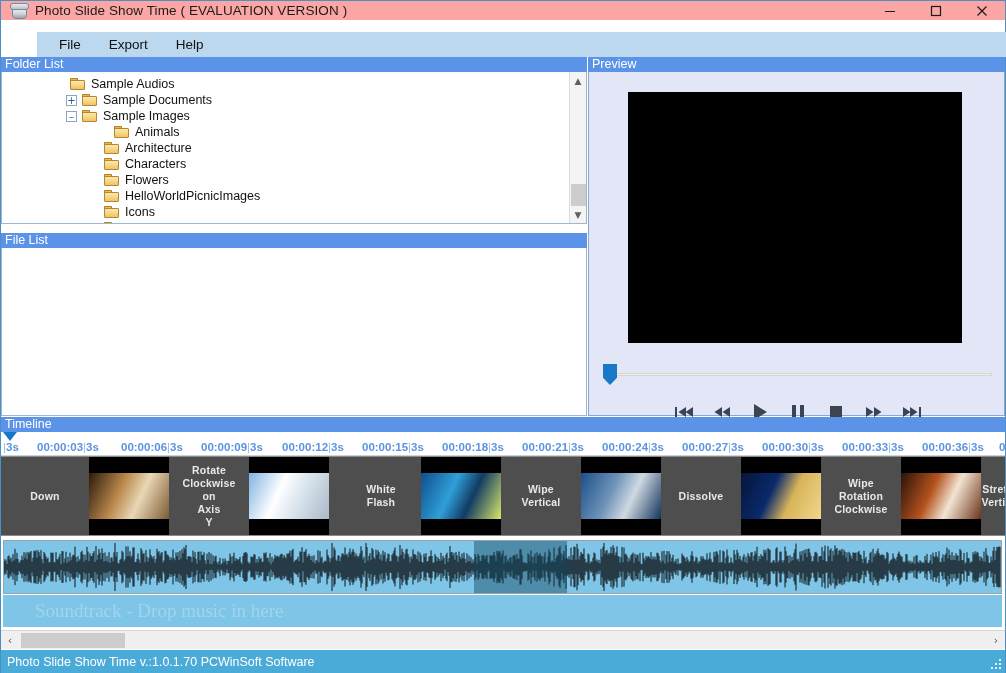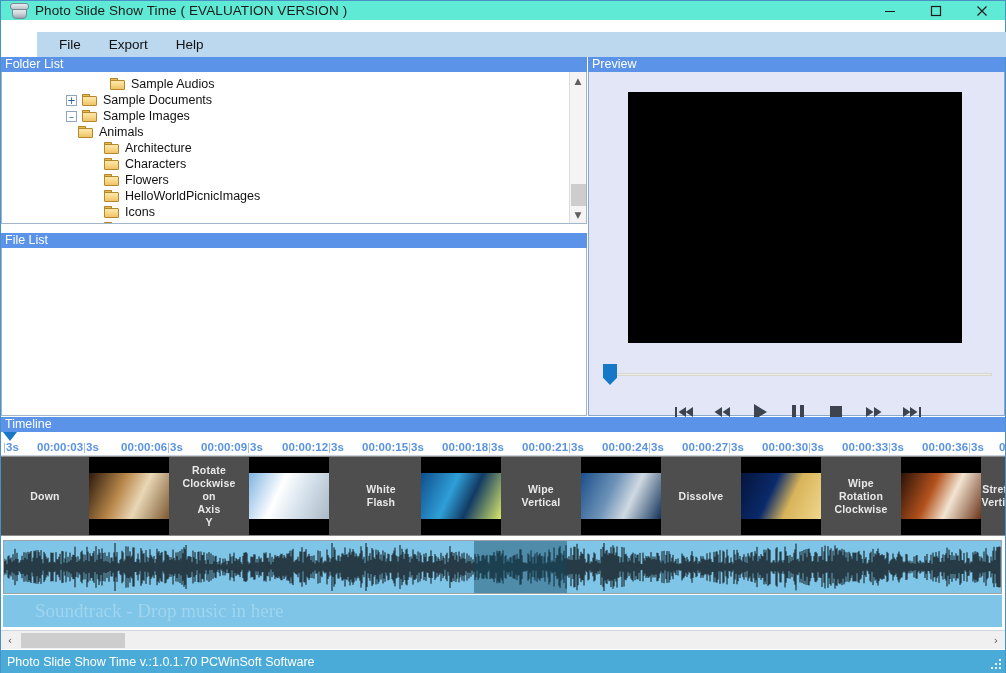--- a/index.html
+++ b/index.html
@@ -18,7 +18,7 @@
   
   .titlebar{
     position:absolute;left:0;top:0;width:1004px;height:19px;
-    background:#5eead4;display:flex;align-items:center;
+    background:#fca5a5;display:flex;align-items:center;
   }
   .app-icon{
     width:18px;height:18px;margin-left:9px;margin-right:7px;

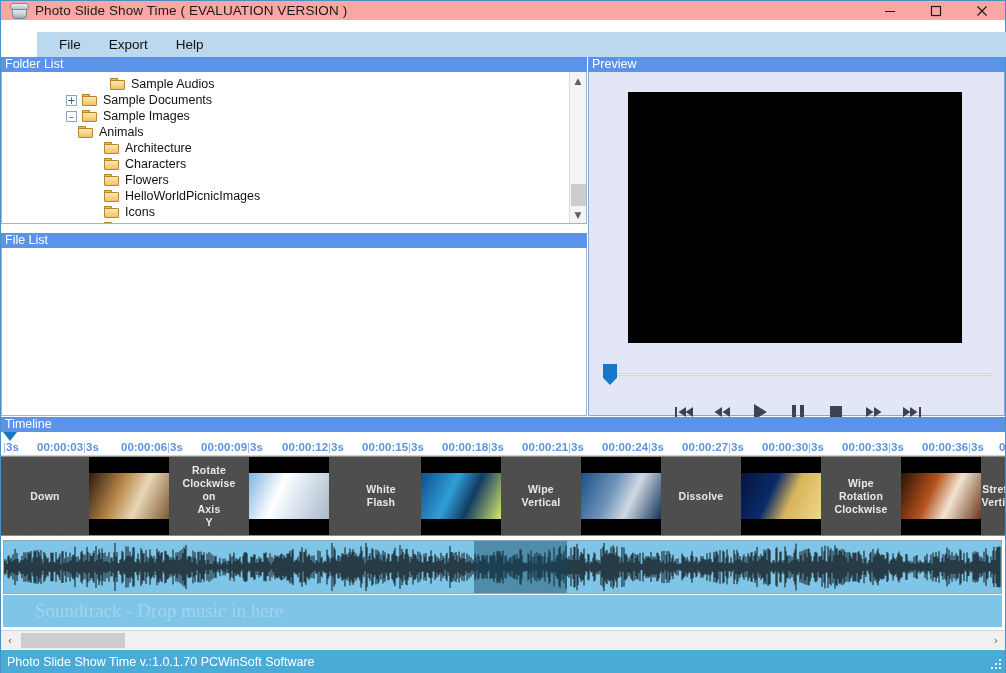--- a/index.html
+++ b/index.html
@@ -279,7 +279,7 @@
 
     <div class="folder-box">
       <div class="tree" id="tree">
-          <div class="tree-row" style="padding-left: 92px; text-align: center;">
+          <div class="tree-row" style="padding-left: 52px; text-align: center;">
             <span class="expander none"></span>
             <span class="folder-ico">
               <span class="tab"></span>

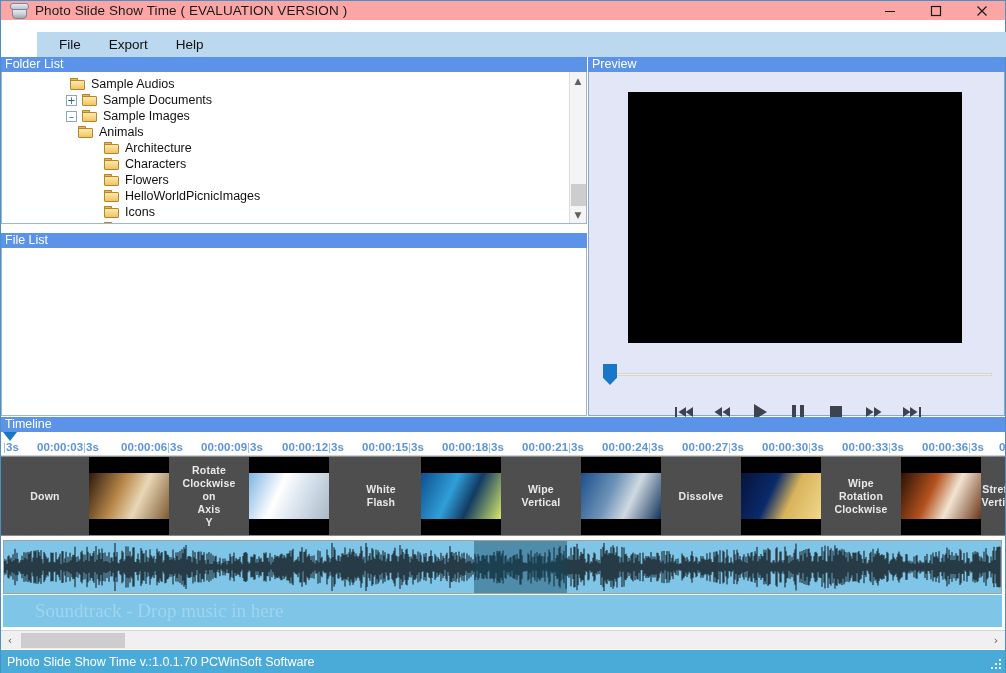--- a/index.html
+++ b/index.html
@@ -303,7 +303,7 @@
             </span>
             <span>Sample Images</span>
           </div>
-          <div class="tree-row" style="padding-left: 60px;">
+          <div class="tree-row" style="padding-left: 96px;">
             <span class="expander none"></span>
             <span class="folder-ico">
               <span class="tab"></span>

